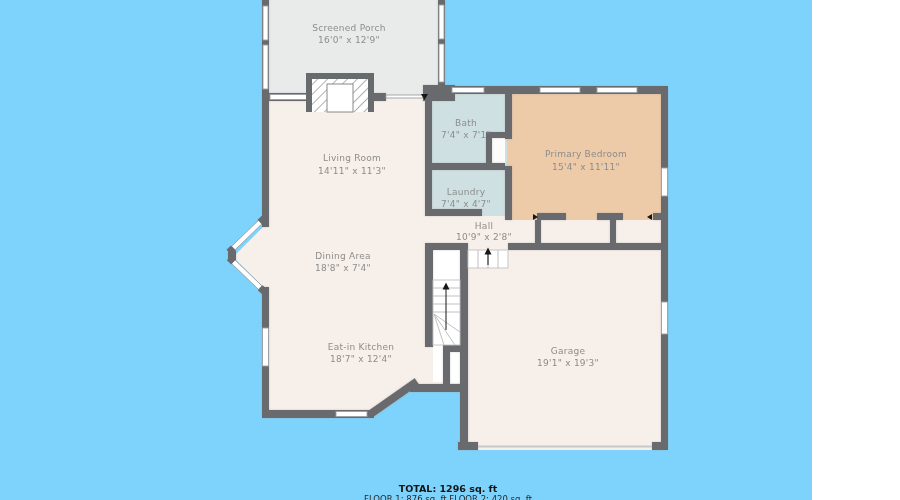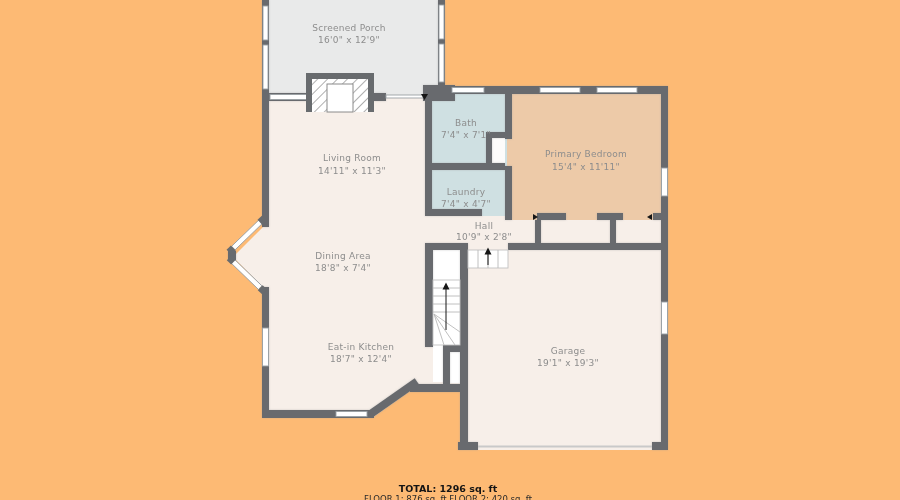--- a/index.html
+++ b/index.html
@@ -3,7 +3,7 @@
 <meta charset="utf-8">
 <style>
   html,body{margin:0;padding:0;background:#ffffff;}
-  .stage{position:relative;width:900px;height:500px;overflow:hidden;background:#fdba74;
+  .stage{position:relative;width:812px;height:500px;overflow:hidden;background:#7dd3fc;
          font-family:"DejaVu Sans", sans-serif;}
   svg{display:block;}
   .wall{fill:#686b6e;}

